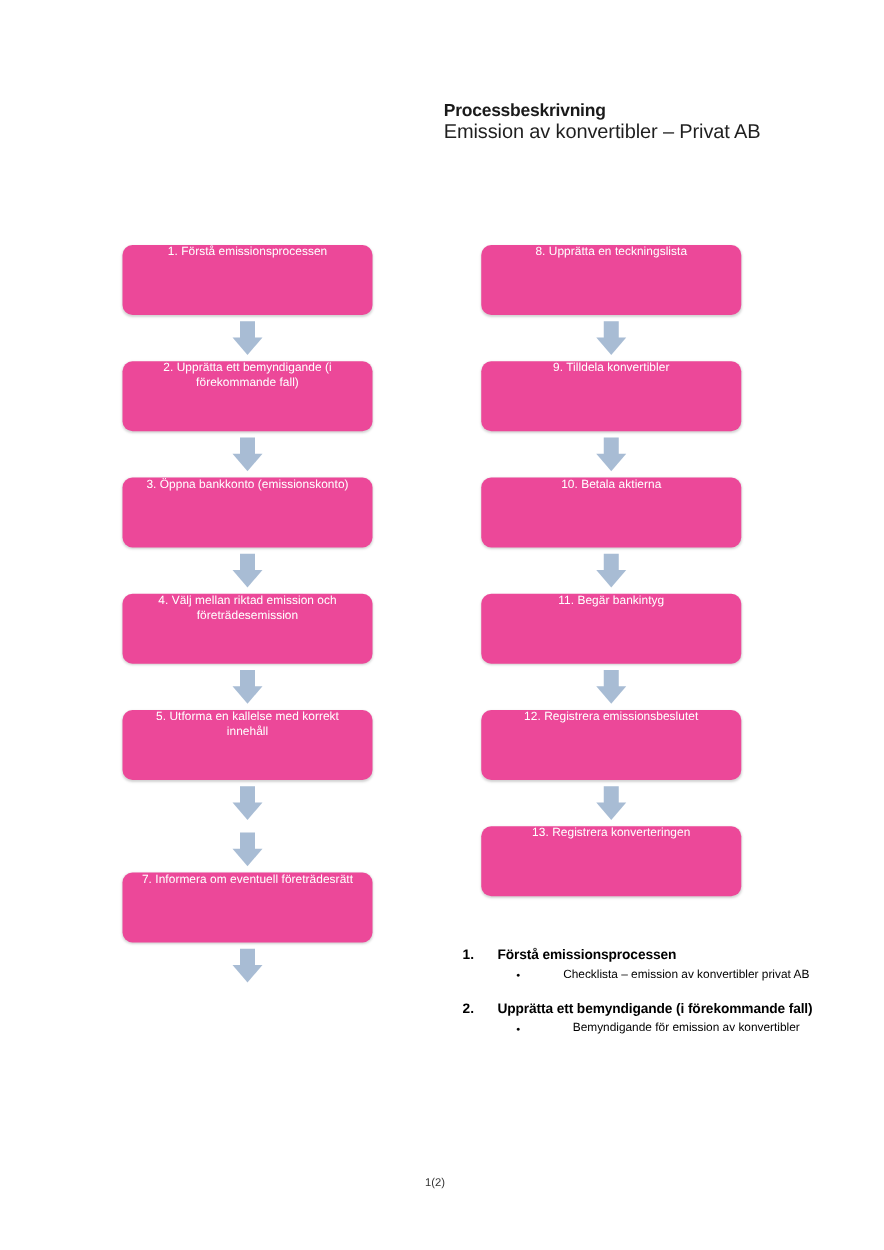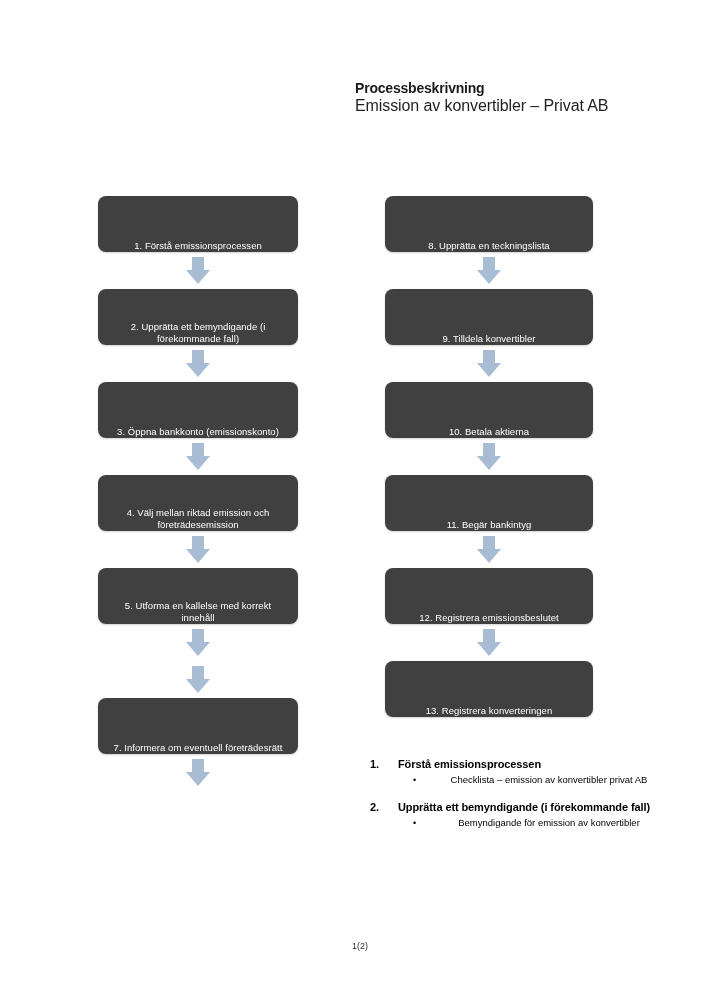--- a/index.html
+++ b/index.html
@@ -52,11 +52,11 @@
     position: relative;
     width: 100%;
     height: 56px;
-    background: #404040;
+    background: #ec4899;
     border-radius: 8px;
     box-shadow: 0 1px 2px rgba(0,0,0,0.18);
     display: flex;
-    align-items: flex-end;
+    align-items: flex-start;
     justify-content: center;
     box-sizing: border-box;
     padding: 0 9px;

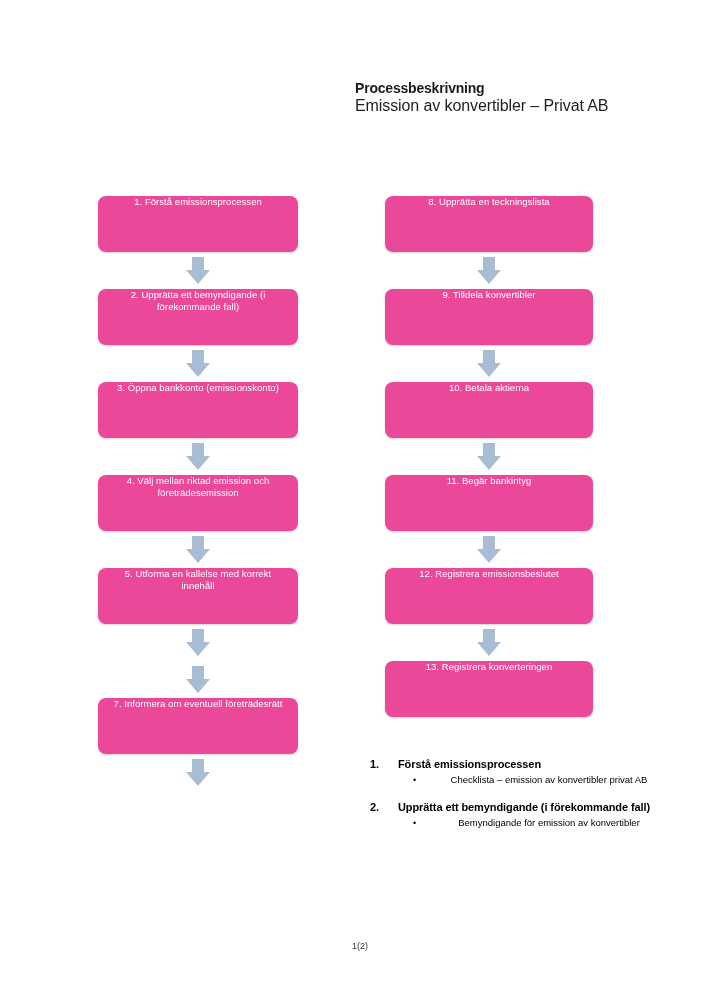--- a/index.html
+++ b/index.html
@@ -150,7 +150,7 @@
   
   .footer {
     position: absolute;
-    left: 352px;
+    left: 340px;
     top: 941px;
     font-size: 9px;
     line-height: 11px;

